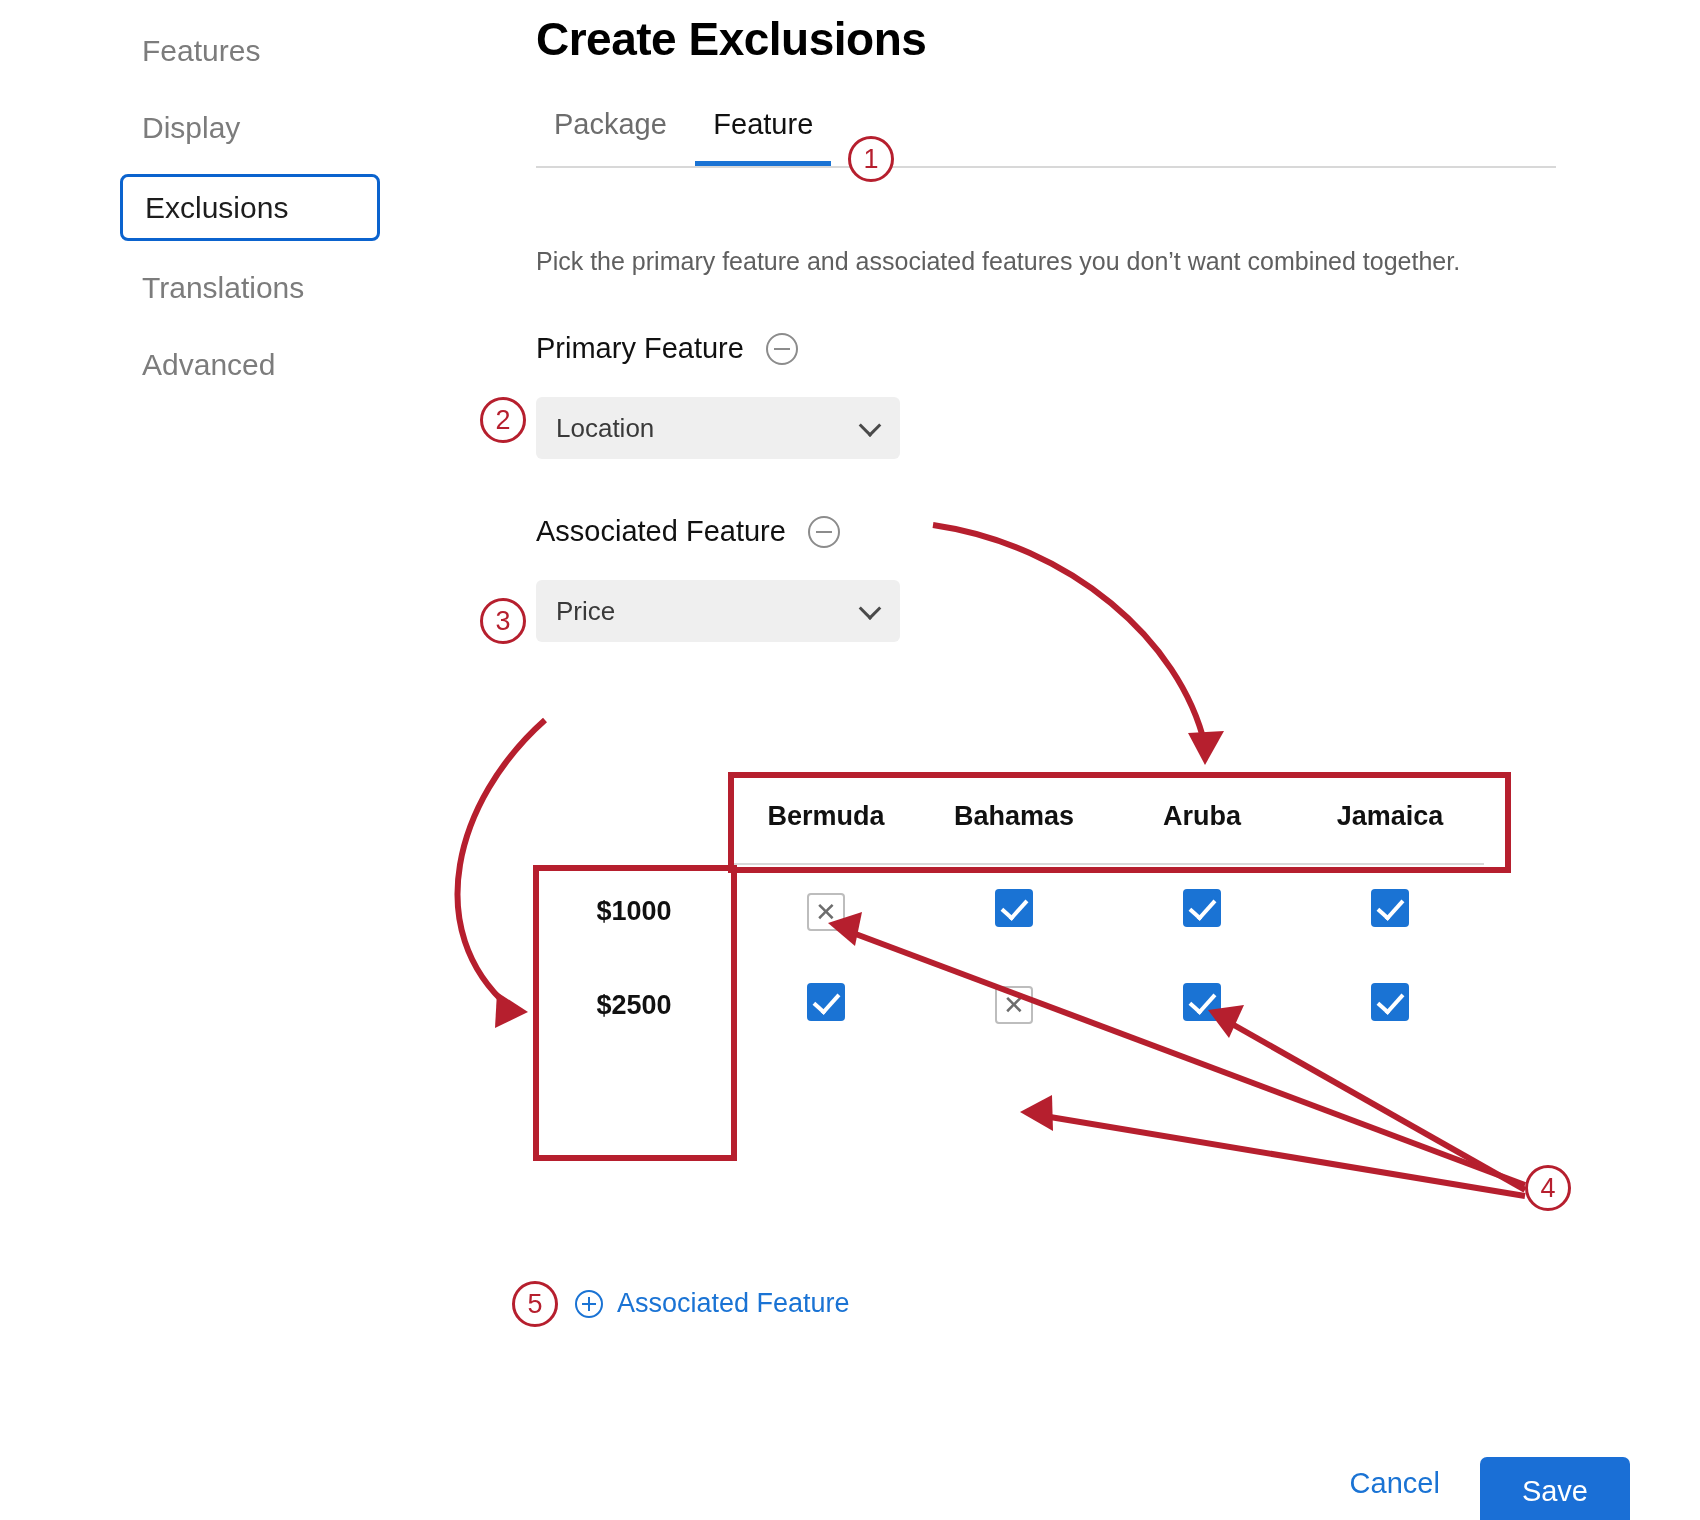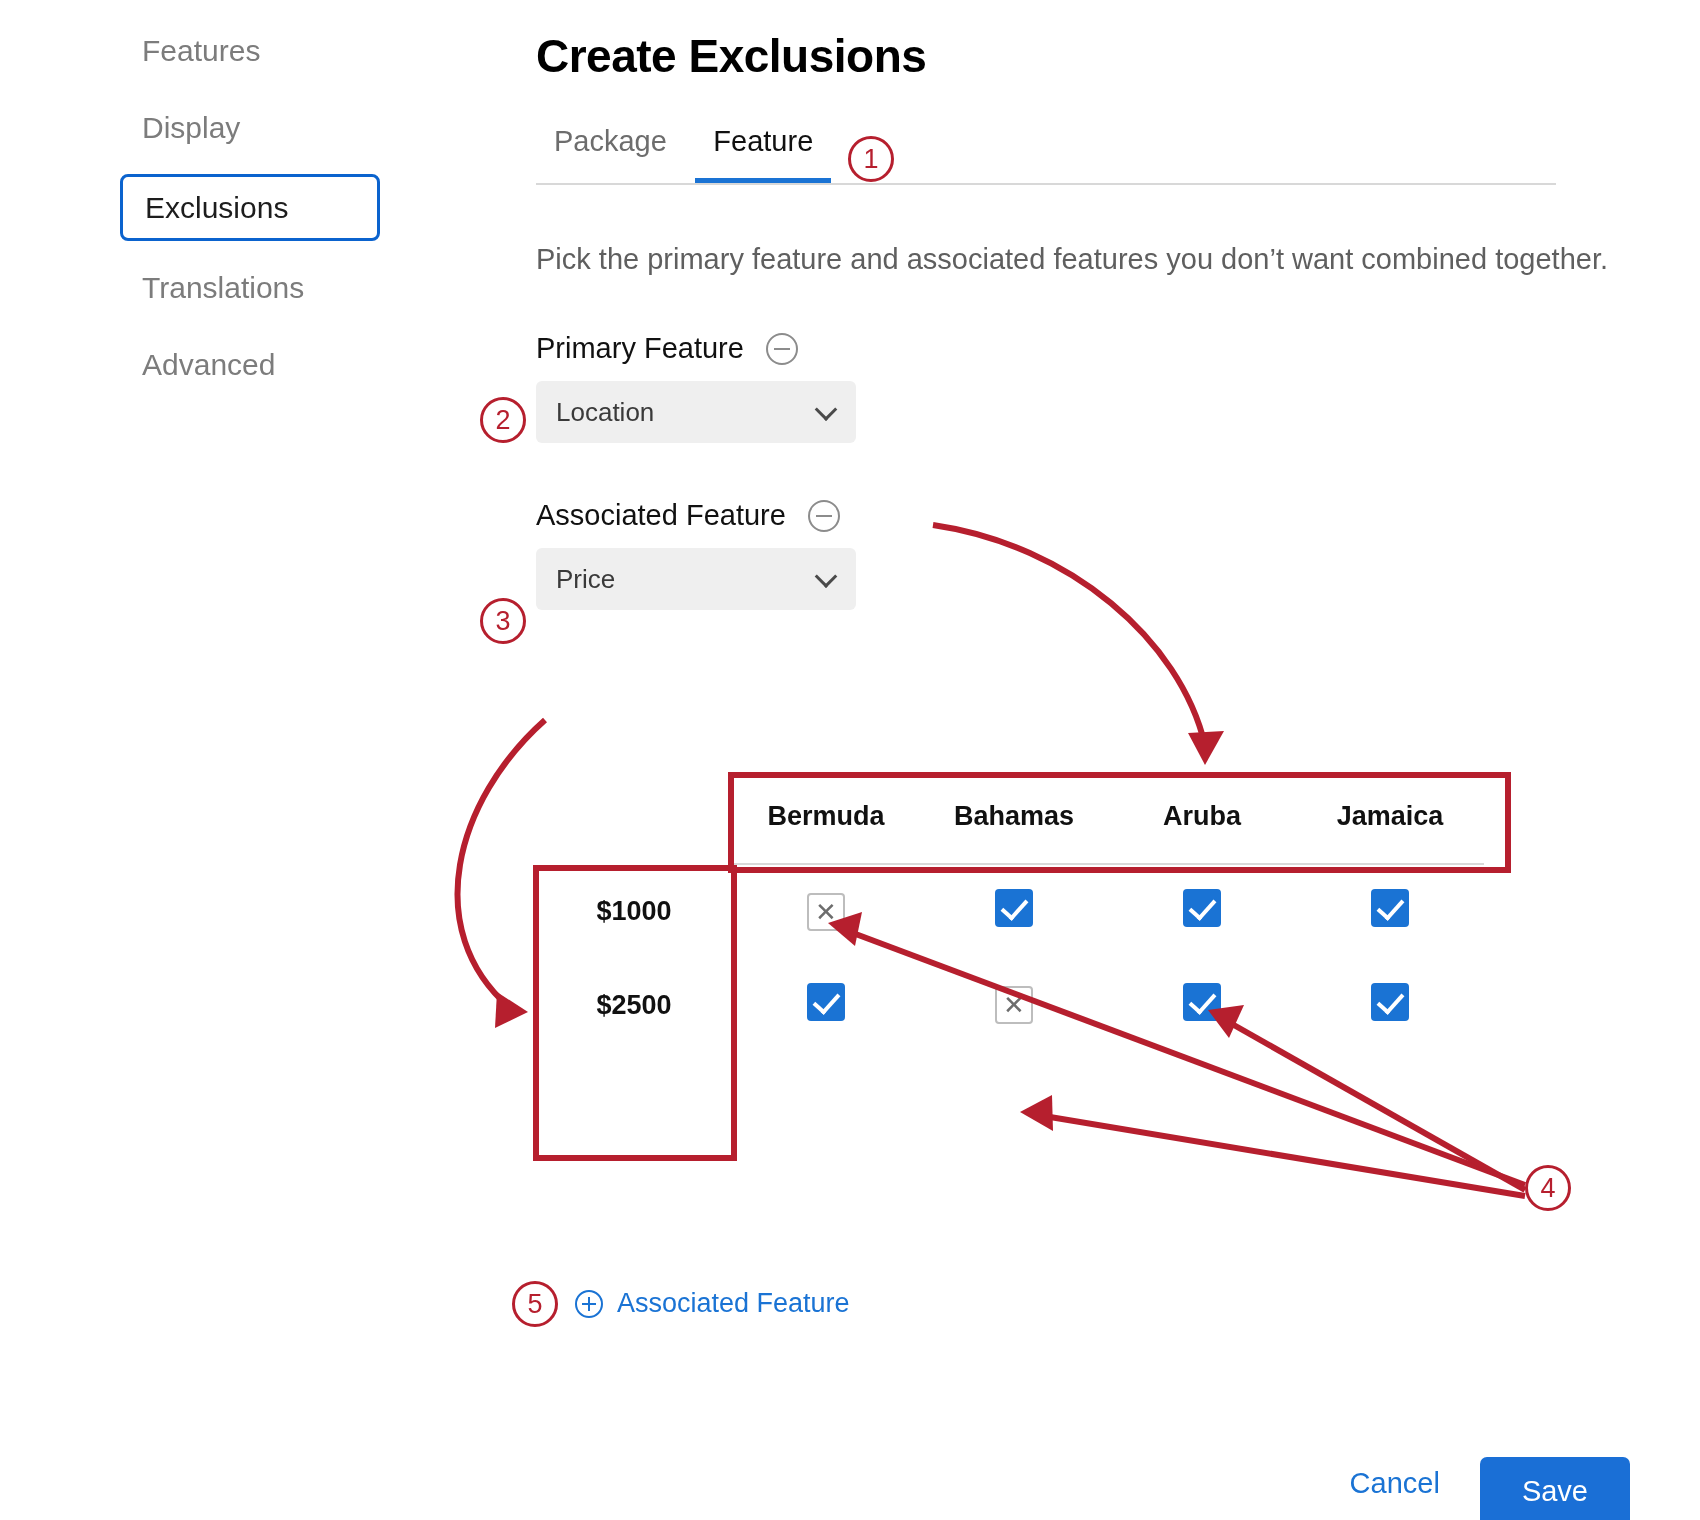--- a/index.html
+++ b/index.html
@@ -49,7 +49,7 @@
     font-size: 46px;
     font-weight: bold;
     letter-spacing: -0.5px;
-    margin-top: 29px;
+    margin-top: 12px;
     margin-bottom: 36px;
     color: #000;
   }

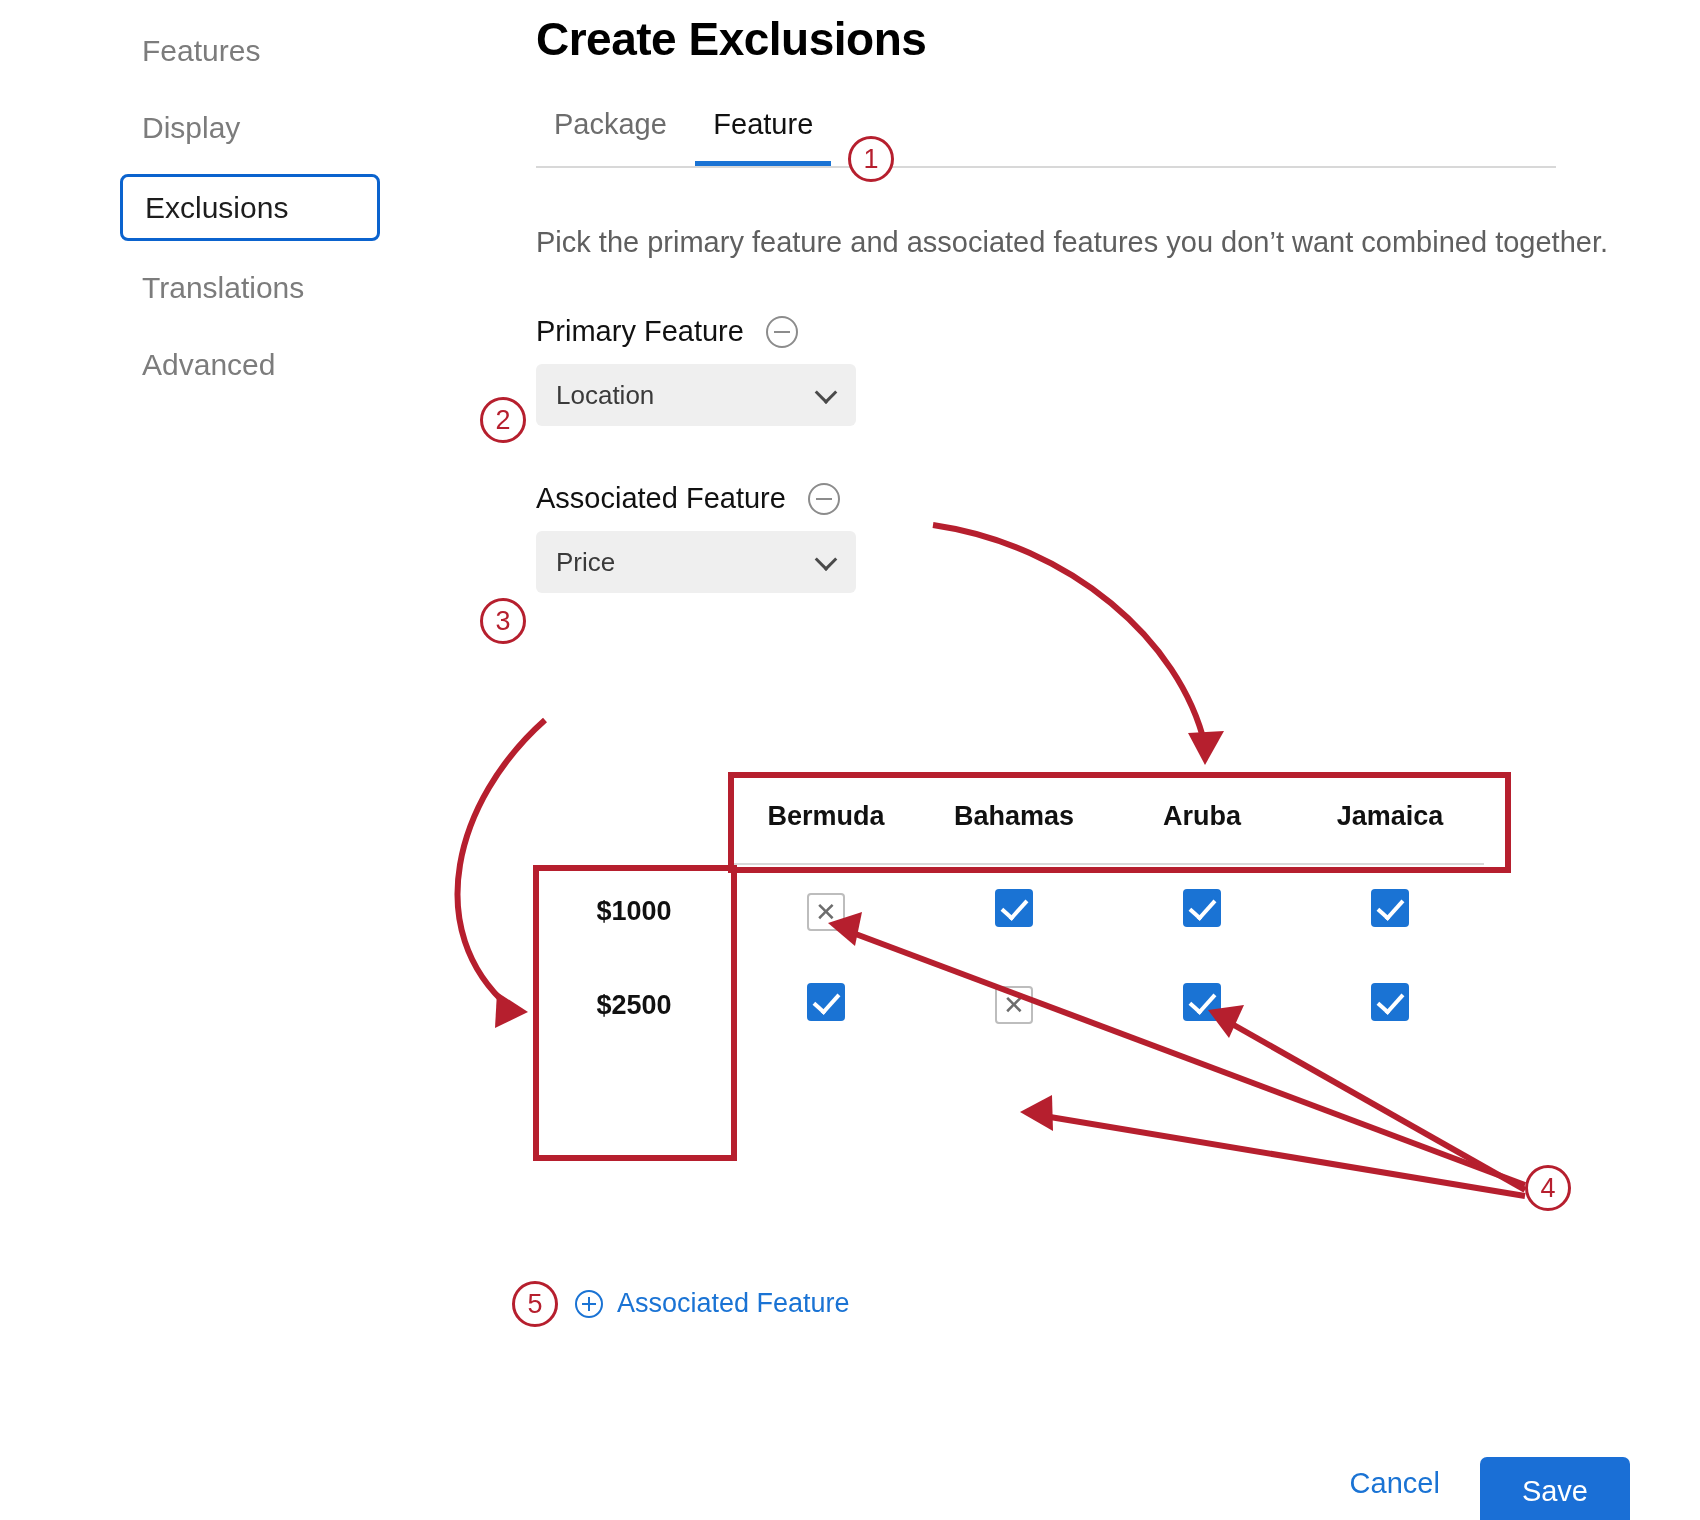--- a/index.html
+++ b/index.html
@@ -73,8 +73,8 @@
   }
 
   .hint {
-    margin-top: 58px;
-    font-size: 29px;
+    margin-top: 79px;
+    font-size: 25px;
     color: #5f5f5f;
   }
 

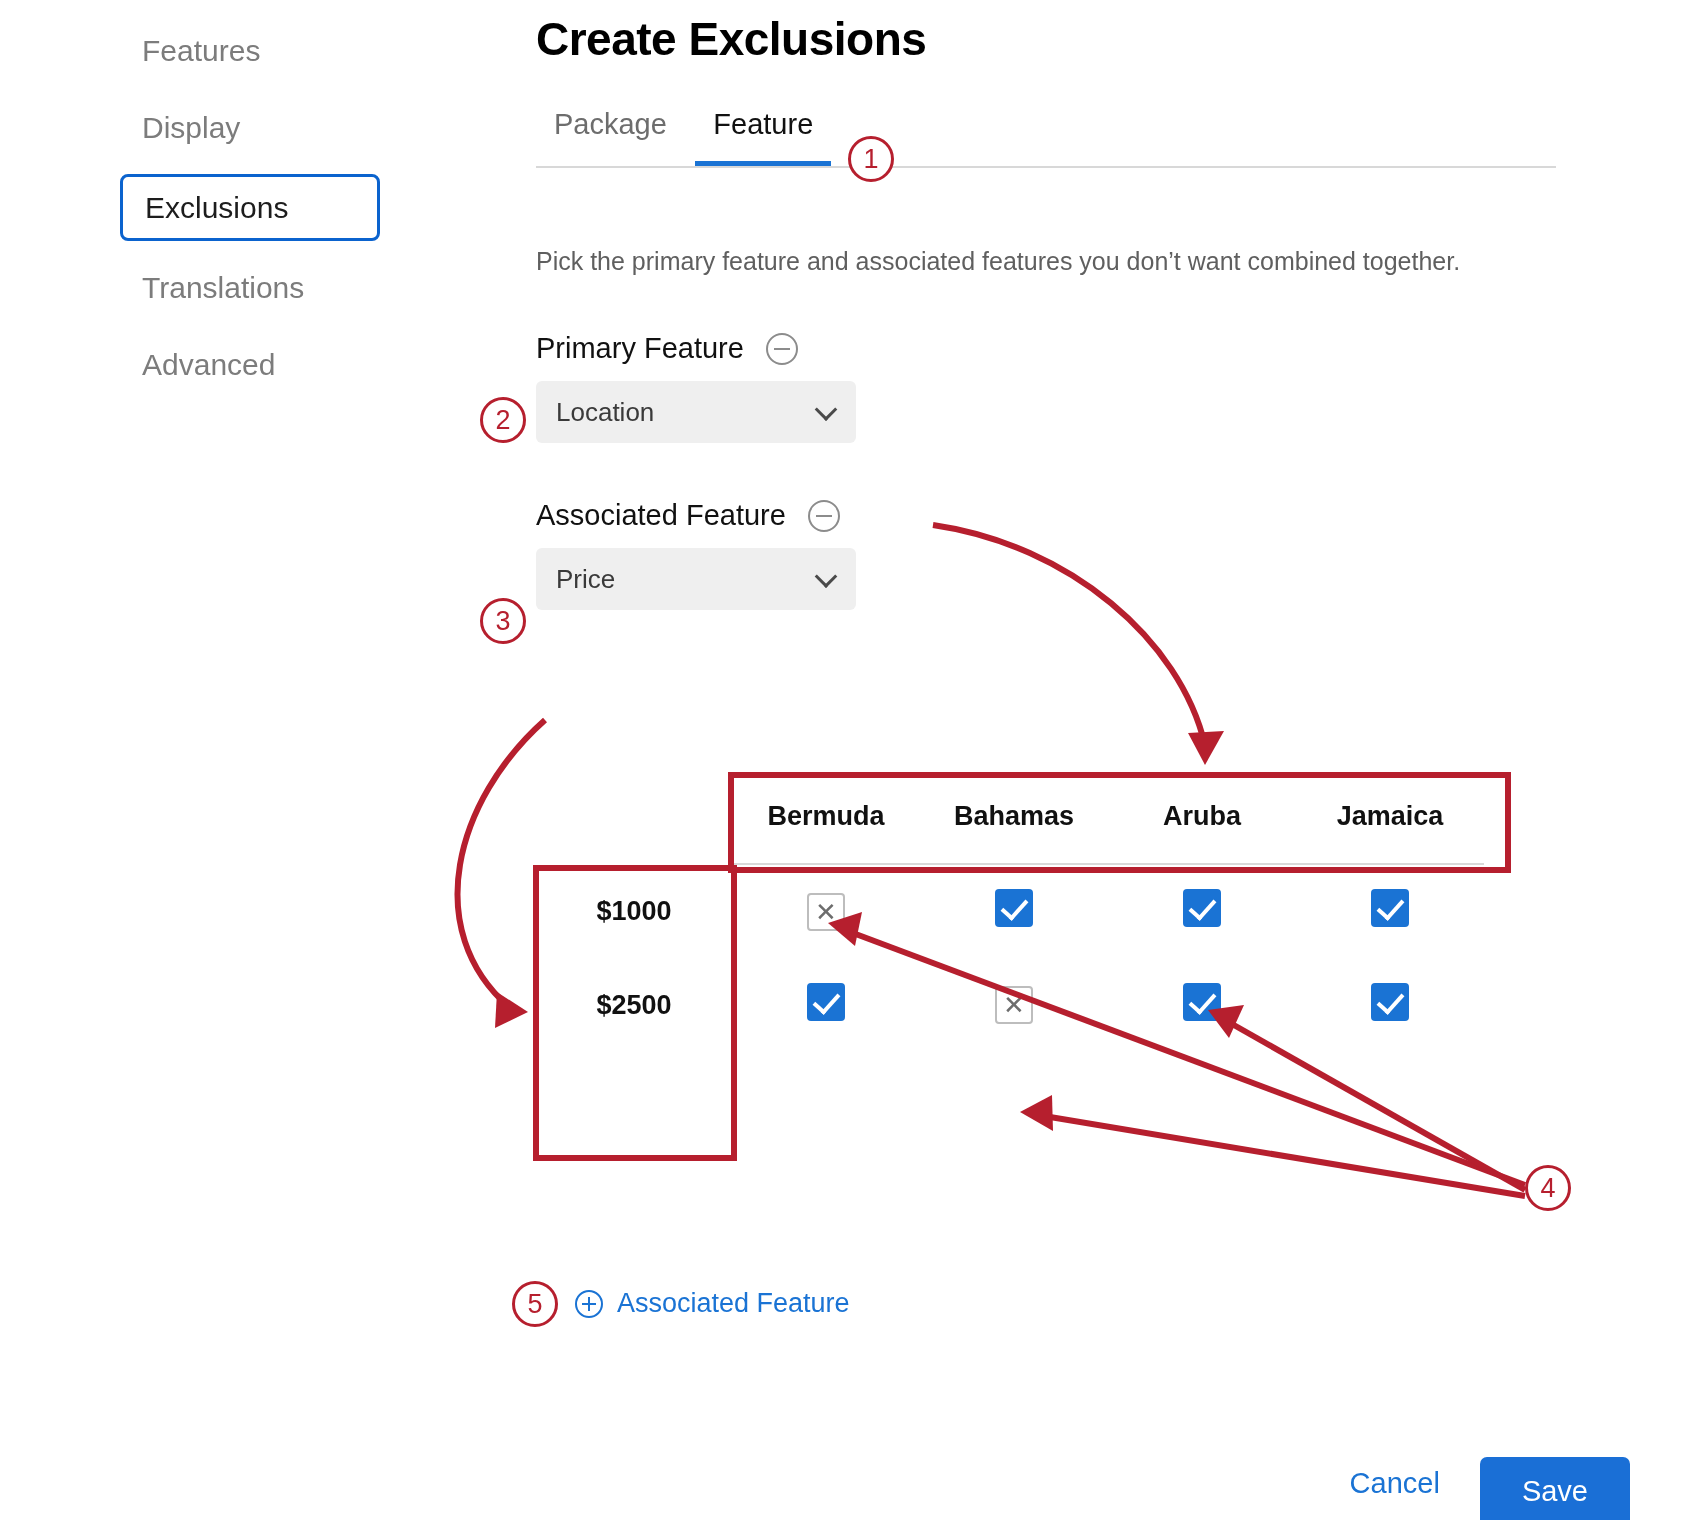--- a/index.html
+++ b/index.html
@@ -102,9 +102,9 @@
   }
 
   .select-box {
-    margin-top: 16px;
+    margin-top: 32px;
     margin-left: 0;
-    width: 320px;
+    width: 364px;
     height: 62px;
     background: #efefef;
     border-radius: 6px;

